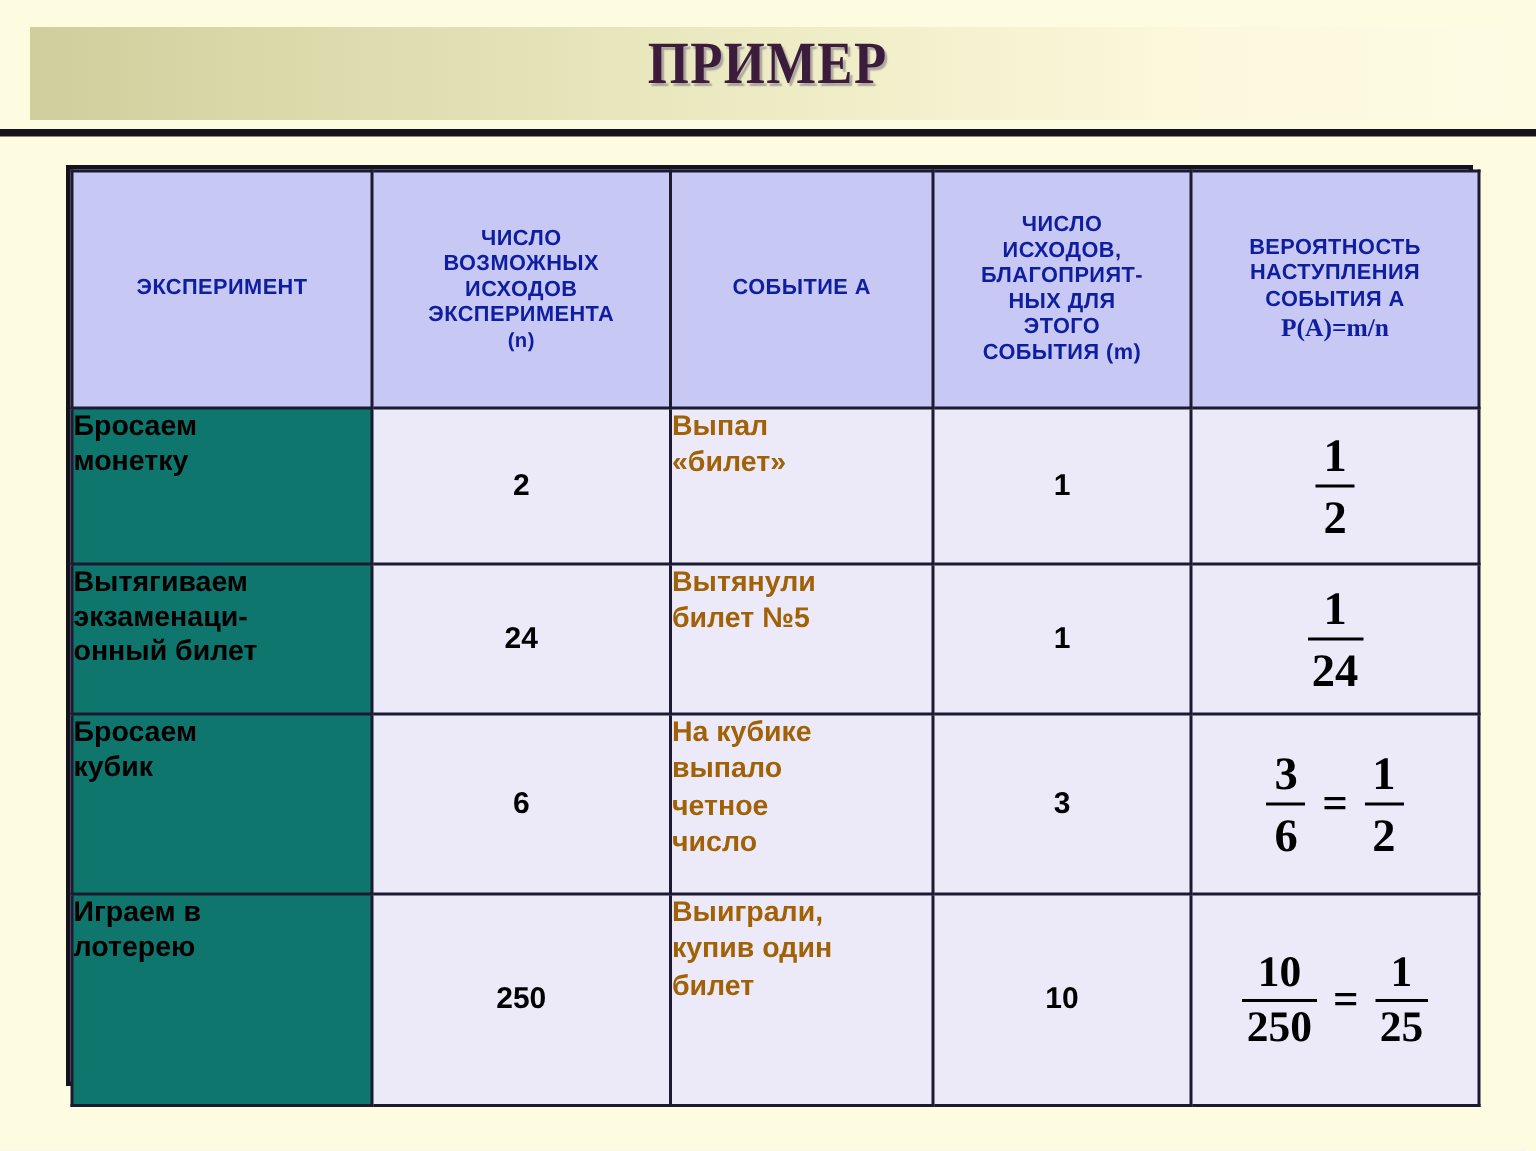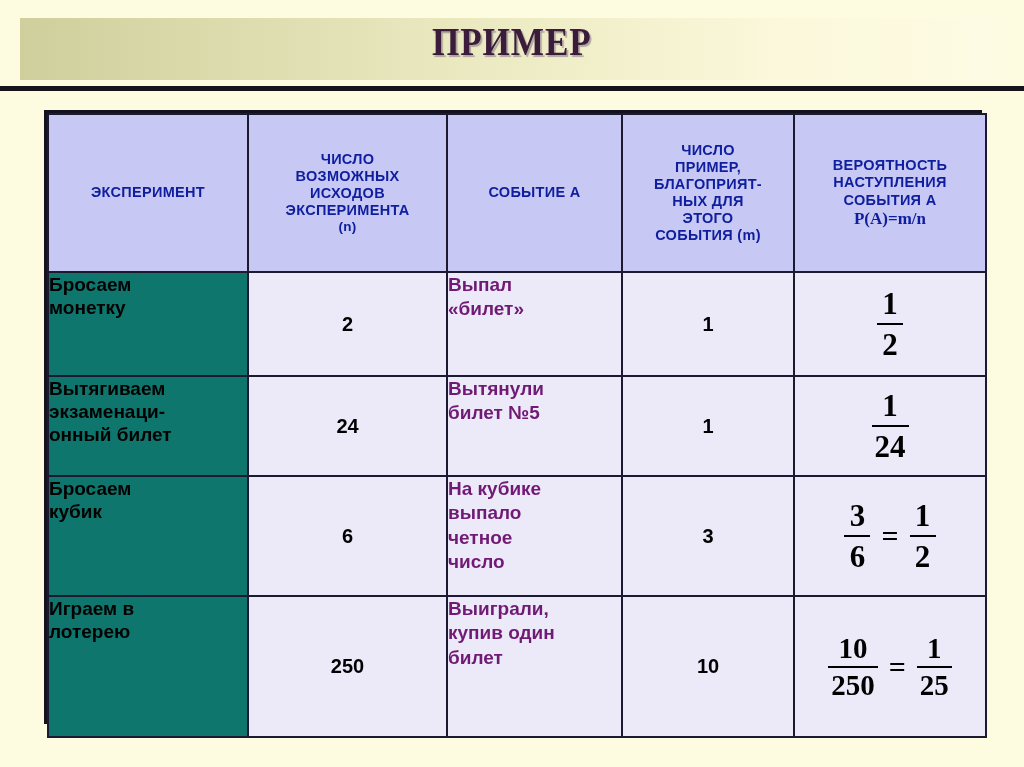--- a/index.html
+++ b/index.html
@@ -230,7 +230,7 @@
           </th>
           <th class="hcell">
             <div>ЧИСЛО</div>
-            <div>ПРИМЕР,</div>
+            <div>ИСХОДОВ,</div>
             <div>БЛАГОПРИЯТ-</div>
             <div>НЫХ ДЛЯ</div>
             <div>ЭТОГО</div>

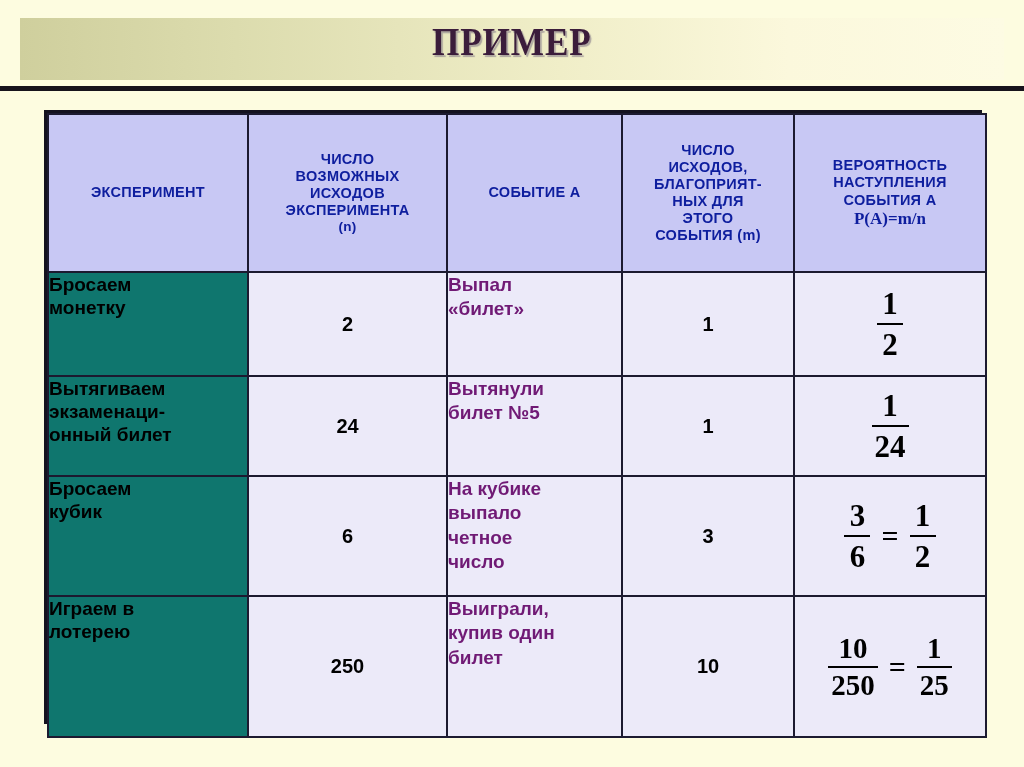--- a/index.html
+++ b/index.html
@@ -133,7 +133,7 @@
   }
   td.c-event {
     background: #eceaf9;
-    color: #701a75;
+    color: #a16207;
     font-weight: bold;
     font-size: 19px;
     line-height: 1.28;

